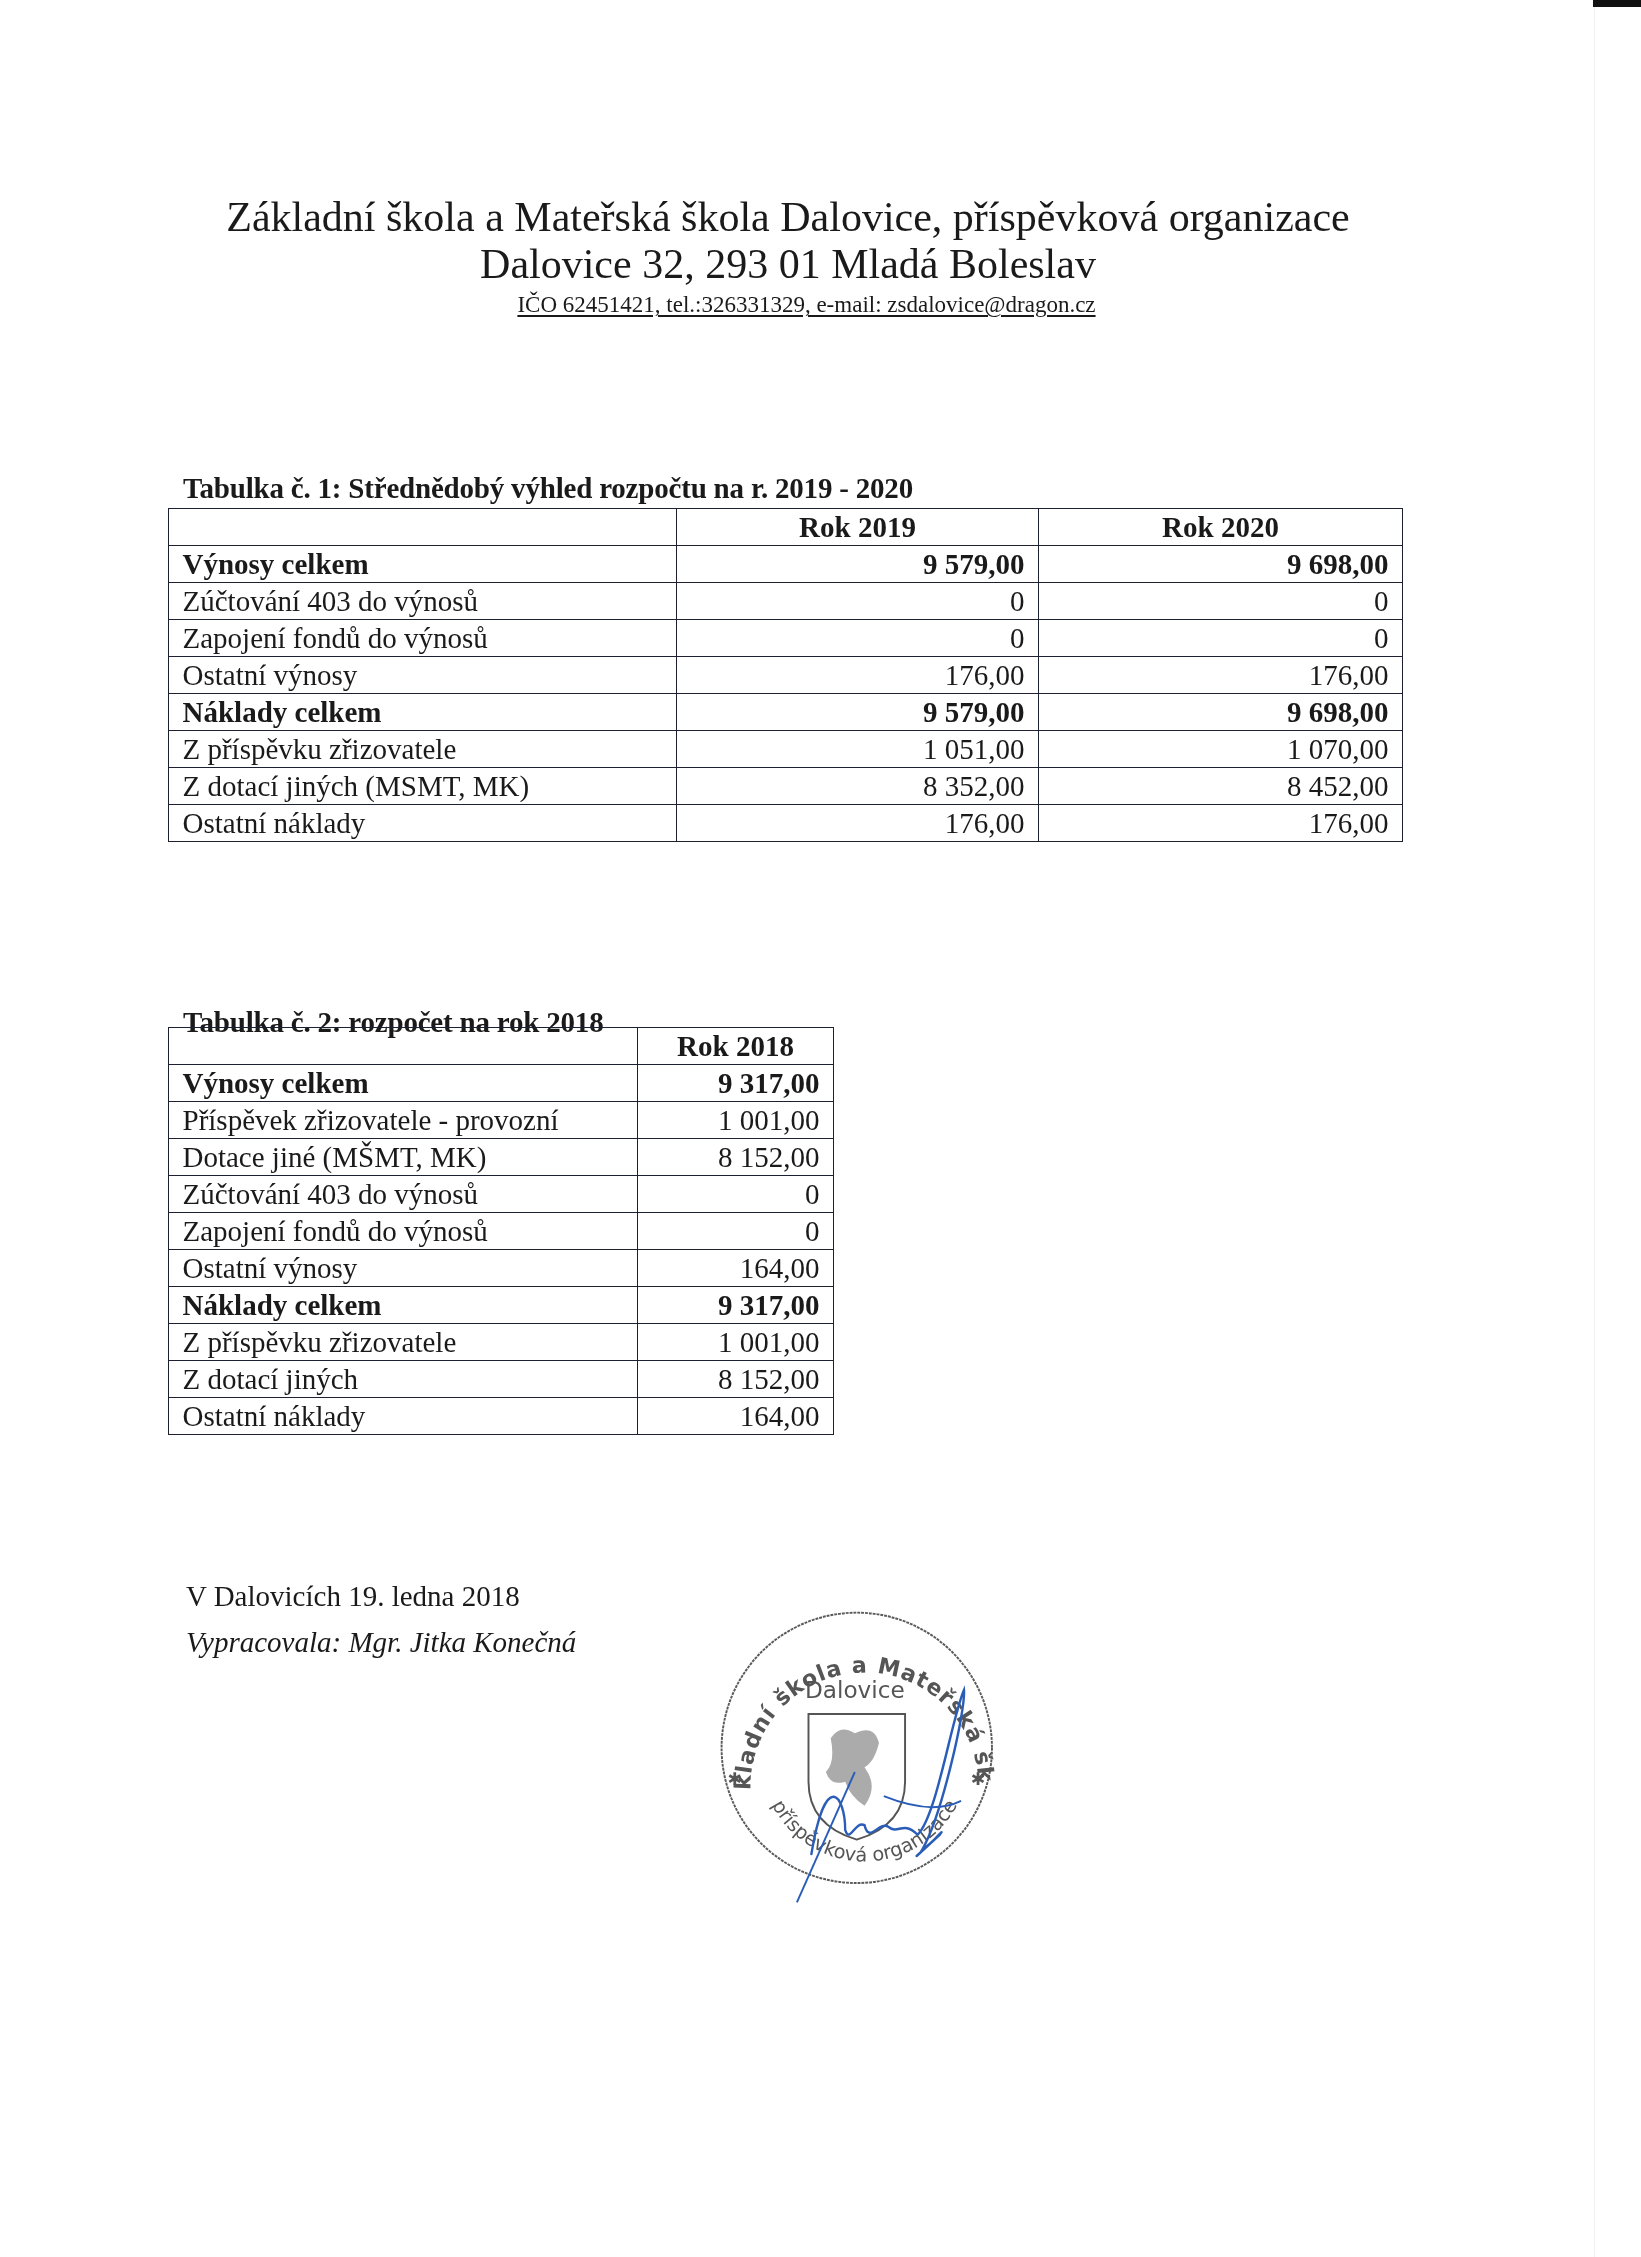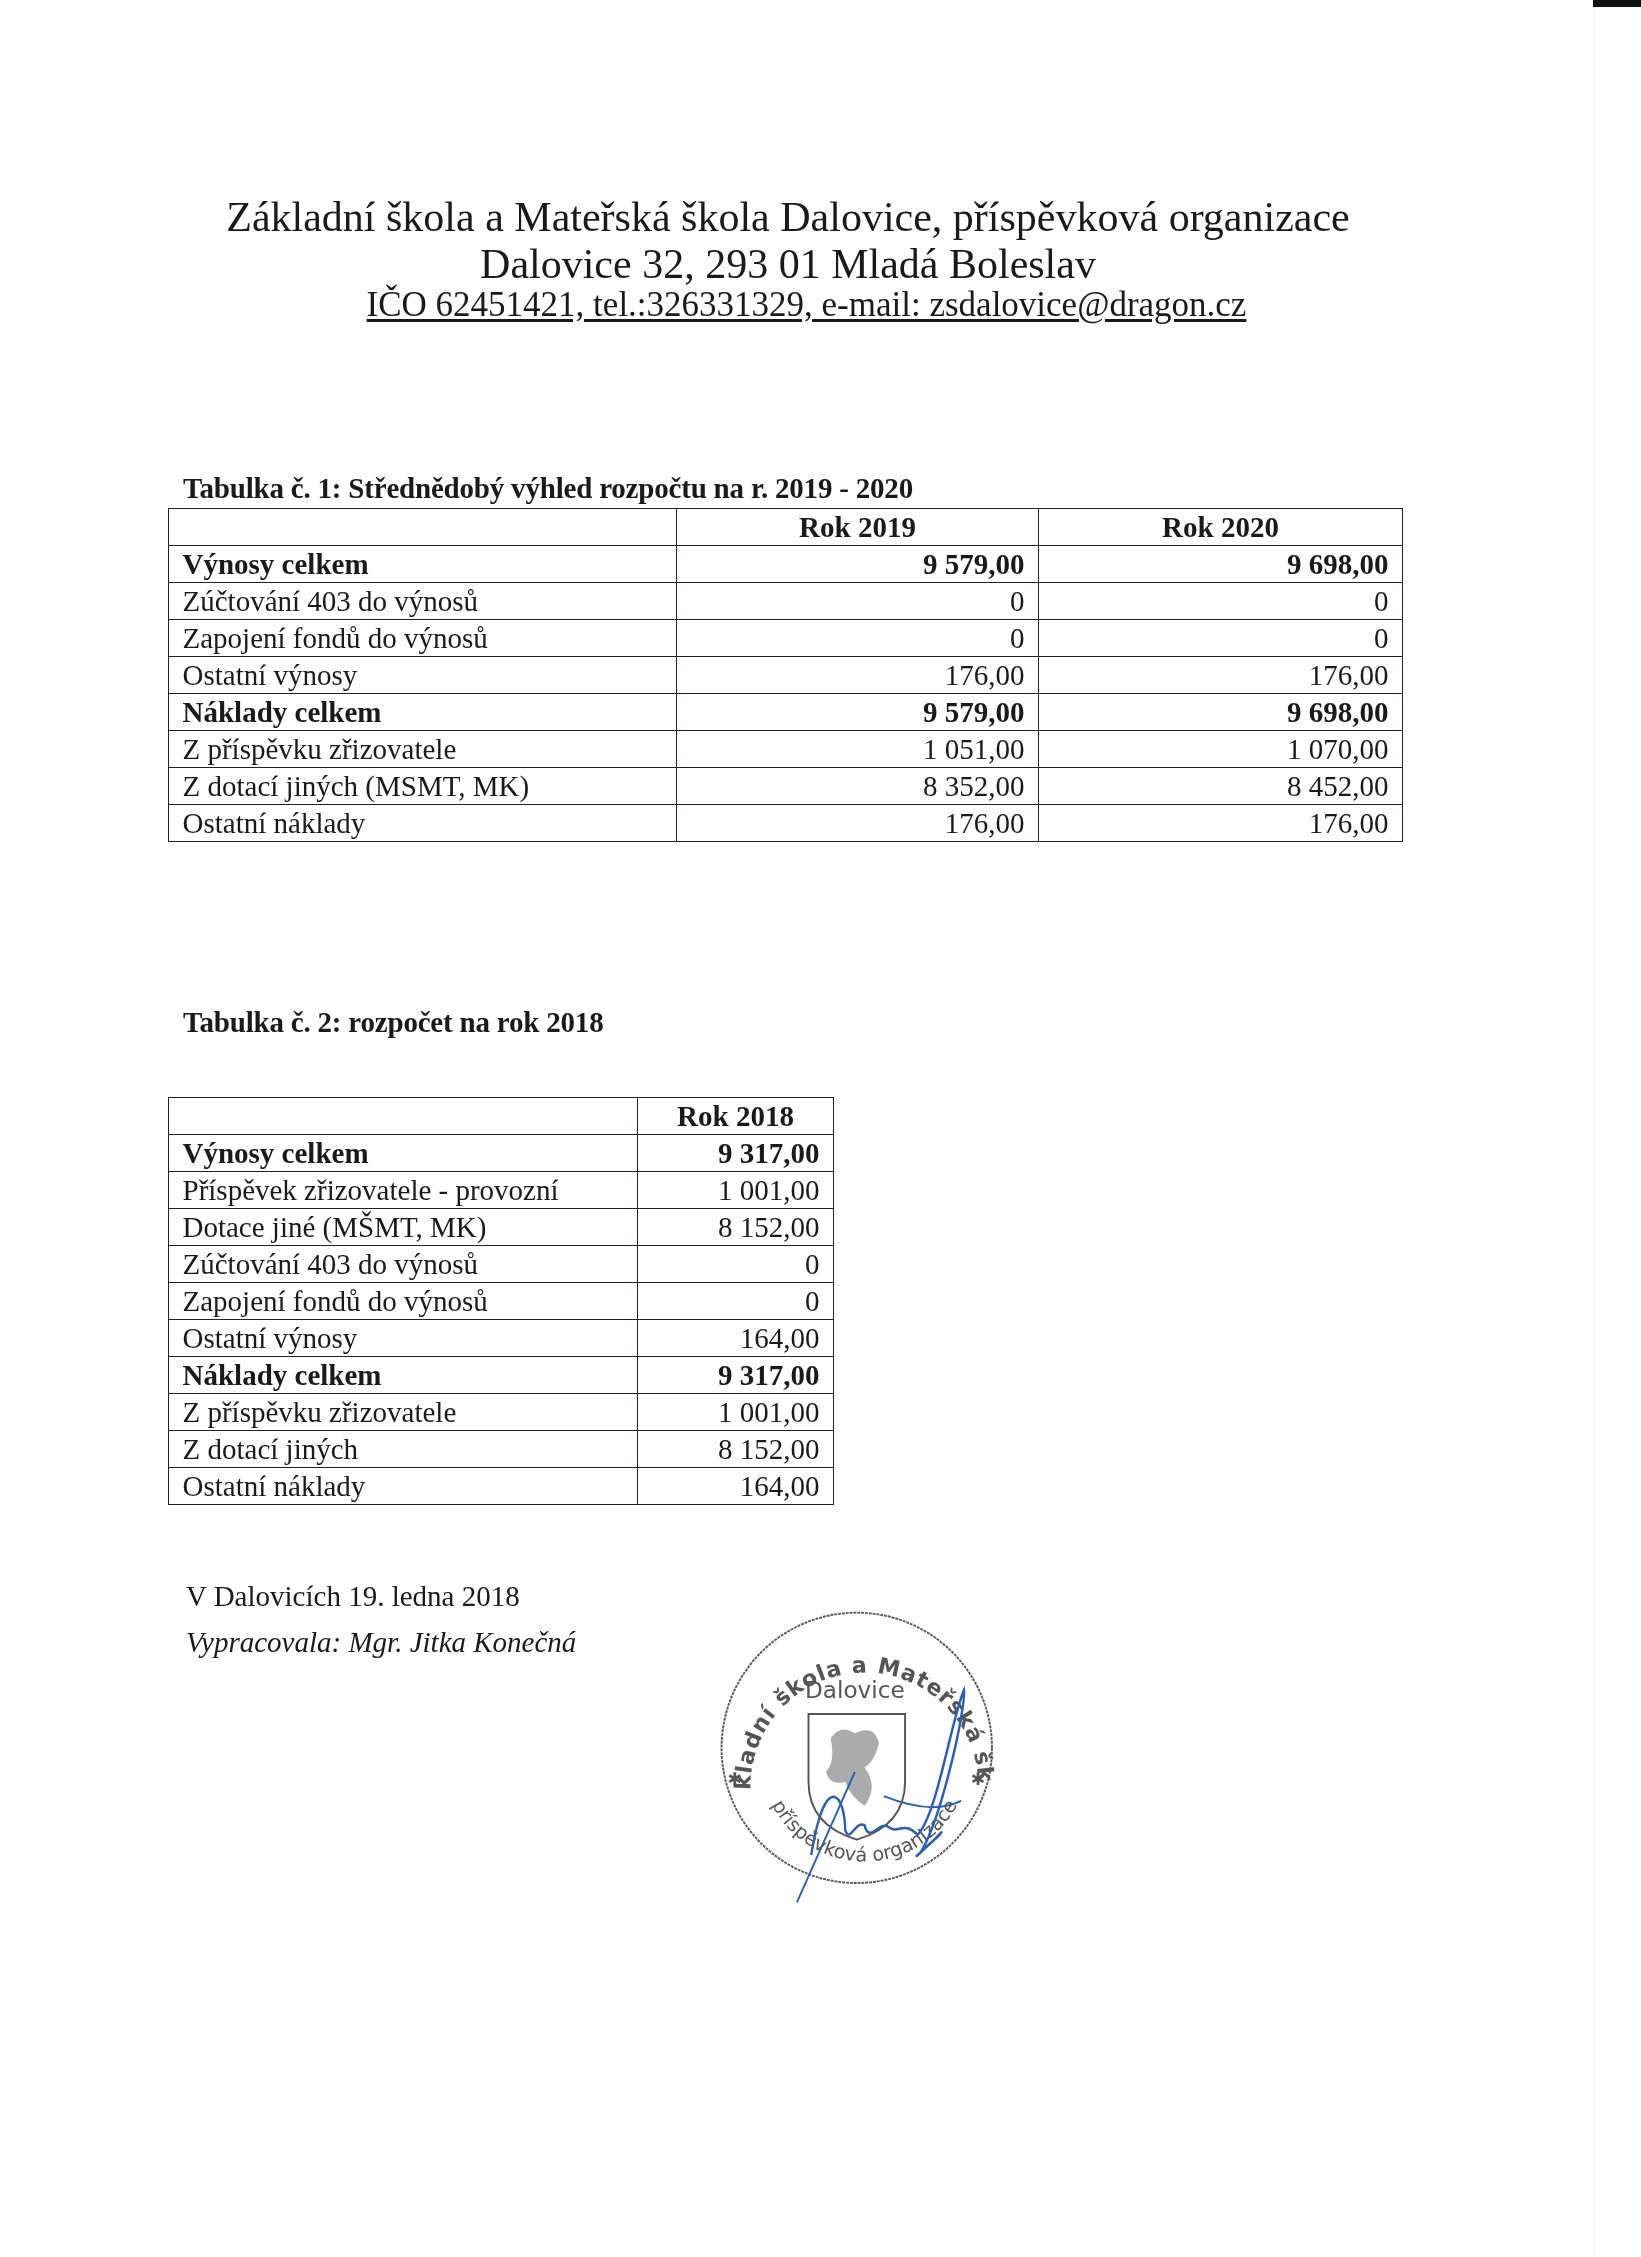--- a/index.html
+++ b/index.html
@@ -13,7 +13,7 @@
   .letterhead { position: absolute; left: 0; top: 193px; width: 1576px; text-align: center; }
   .lh-name { font-size: 42px; line-height: 48px; }
   .lh-address { font-size: 42px; line-height: 46px; }
-  .lh-contact { font-size: 35px; line-height: 35px; text-decoration: underline; text-underline-offset: 2.9px; padding-left: 37px; }
+  .lh-contact { font-size: 23px; line-height: 35px; text-decoration: underline; text-underline-offset: 2.9px; padding-left: 37px; }
 
   .caption { position: absolute; font-weight: bold; font-size: 29px; line-height: 31px; letter-spacing: -0.2px; }
   .cap1 { left: 183px; top: 473px; }

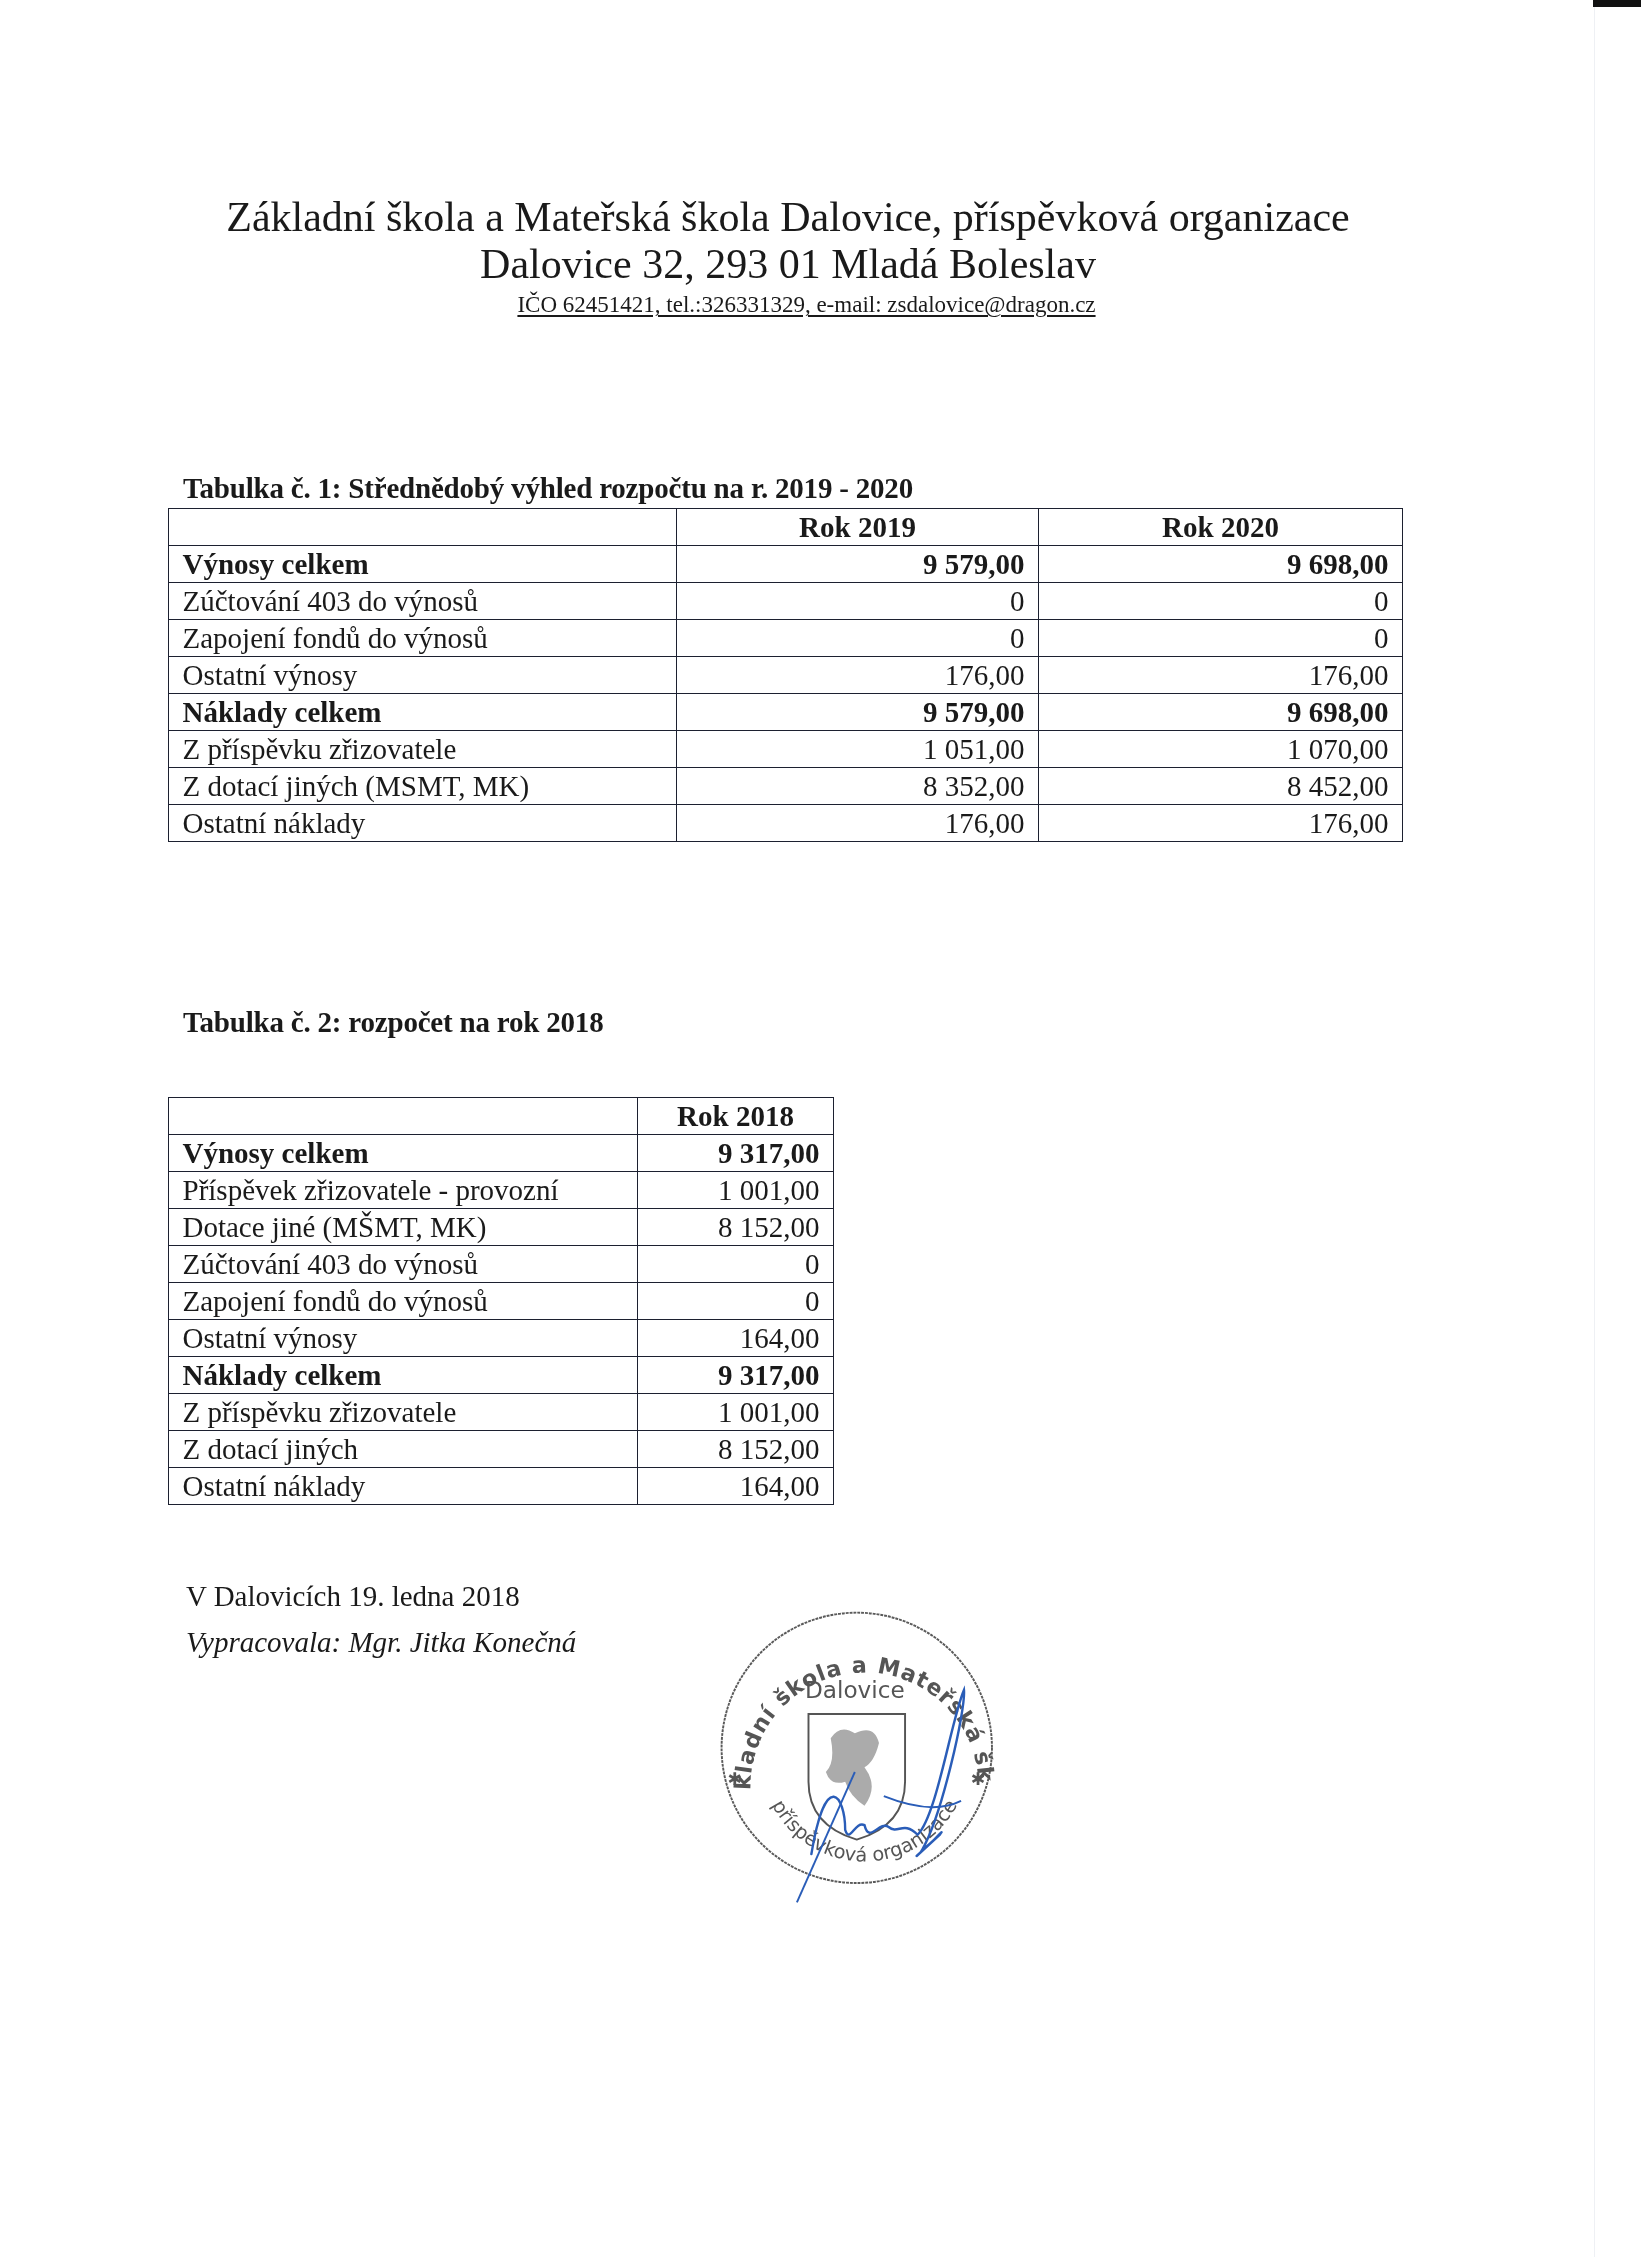--- a/index.html
+++ b/index.html
@@ -30,7 +30,7 @@
 
   #t1 { left: 168px; top: 508px; }
   #t1 col.c0 { width: 508px; } #t1 col.c1 { width: 362px; } #t1 col.c2 { width: 364px; }
-  #t2 { left: 168px; top: 1097px; }
+  #t2 { left: 168px; top: 1027px; }
   #t2 col.c0 { width: 469px; } #t2 col.c1 { width: 196px; }
 
   .footer-line { position: absolute; left: 186px; font-size: 29px; line-height: 33px; }

